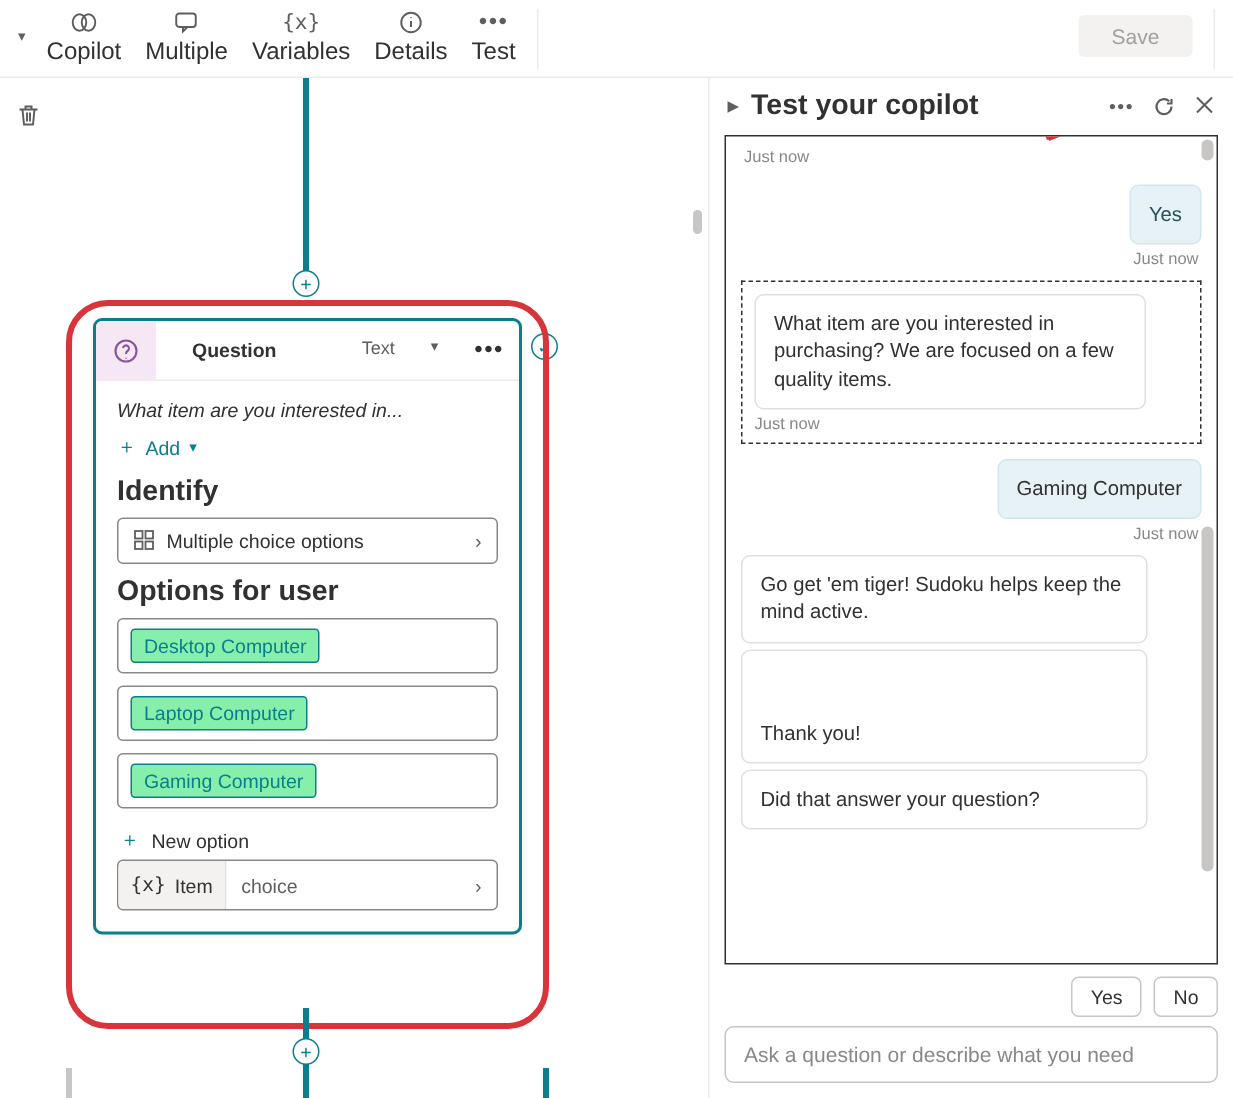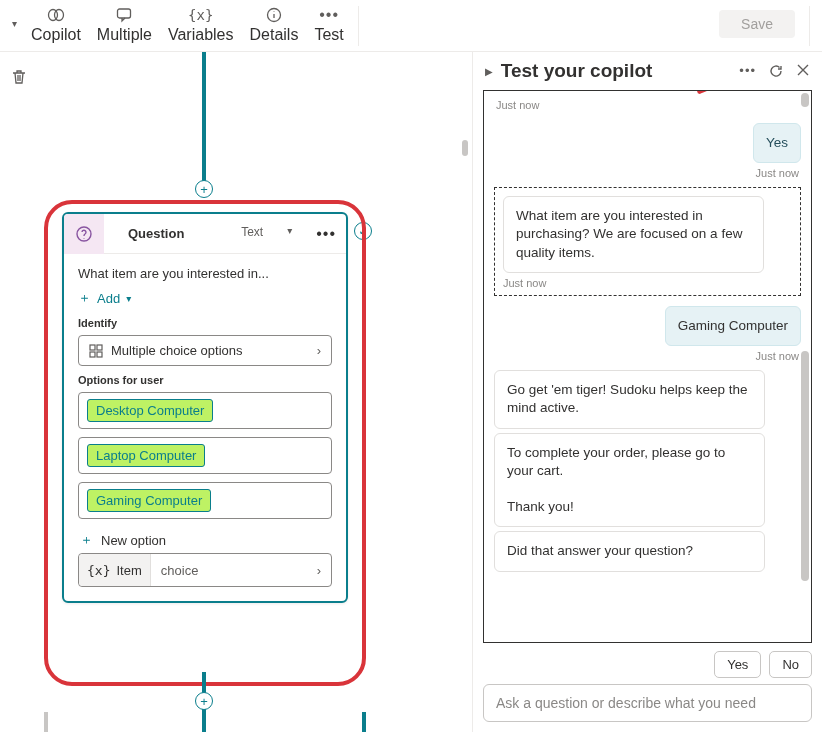--- a/index.html
+++ b/index.html
@@ -38,7 +38,7 @@
 .check-badge { position:absolute; right:-26px; top:8px; width:18px; height:18px; border:1.5px solid #0a7e8c; border-radius:50%; display:flex; align-items:center;justify-content:center; color:#0a7e8c; font-size:11px; }
 
 .node-body { padding:12px 14px 14px 14px; }
-.prompt { color:#323130; margin-bottom:8px; }
+.prompt { color:#323130; margin-bottom:8px;font-style:italic; }
 .add-row { display:flex; align-items:center; color:#0a7e8c; font-size:13px; gap:6px; cursor:pointer; margin-bottom:10px;}
 .sect-label { font-weight:600; margin:8px 0 6px 0; font-size:11px; }
 .picker { border:1px solid #8a8886; border-radius:4px; padding:7px 10px; display:flex; align-items:flex-end; gap:8px; cursor:pointer; }

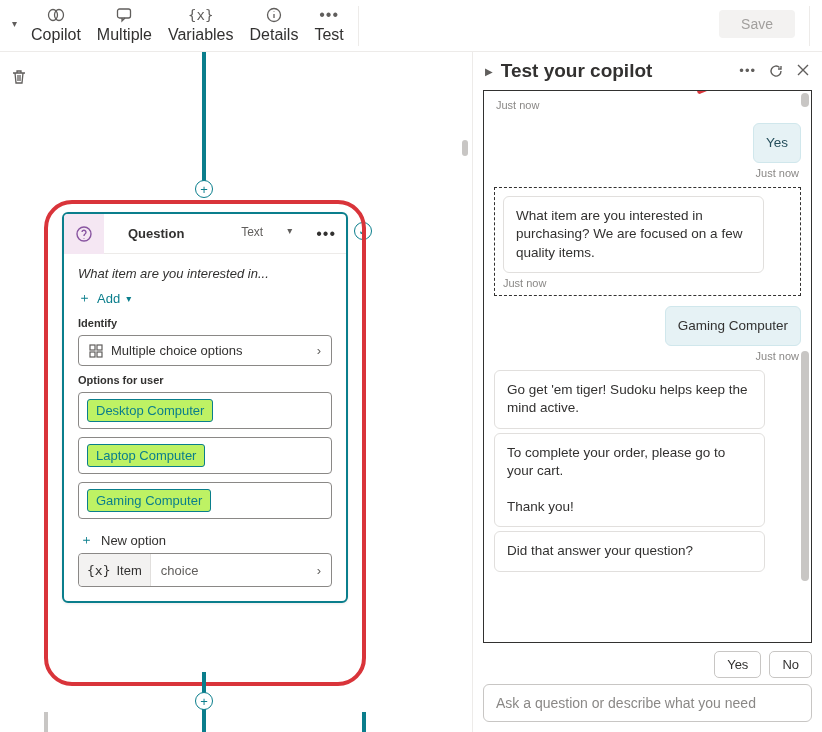--- a/index.html
+++ b/index.html
@@ -40,7 +40,7 @@
 .node-body { padding:12px 14px 14px 14px; }
 .prompt { color:#323130; margin-bottom:8px;font-style:italic; }
 .add-row { display:flex; align-items:center; color:#0a7e8c; font-size:13px; gap:6px; cursor:pointer; margin-bottom:10px;}
-.sect-label { font-weight:600; margin:8px 0 6px 0; font-size:11px; }
+.sect-label { font-weight:600; margin:8px 0 6px 0; font-size:19px; }
 .picker { border:1px solid #8a8886; border-radius:4px; padding:7px 10px; display:flex; align-items:flex-end; gap:8px; cursor:pointer; }
 .picker .chev { margin-left:auto; color:#605e5c; }
 .opt { border:1px solid #8a8886; border-radius:4px; padding:6px 8px; margin-bottom:8px; }

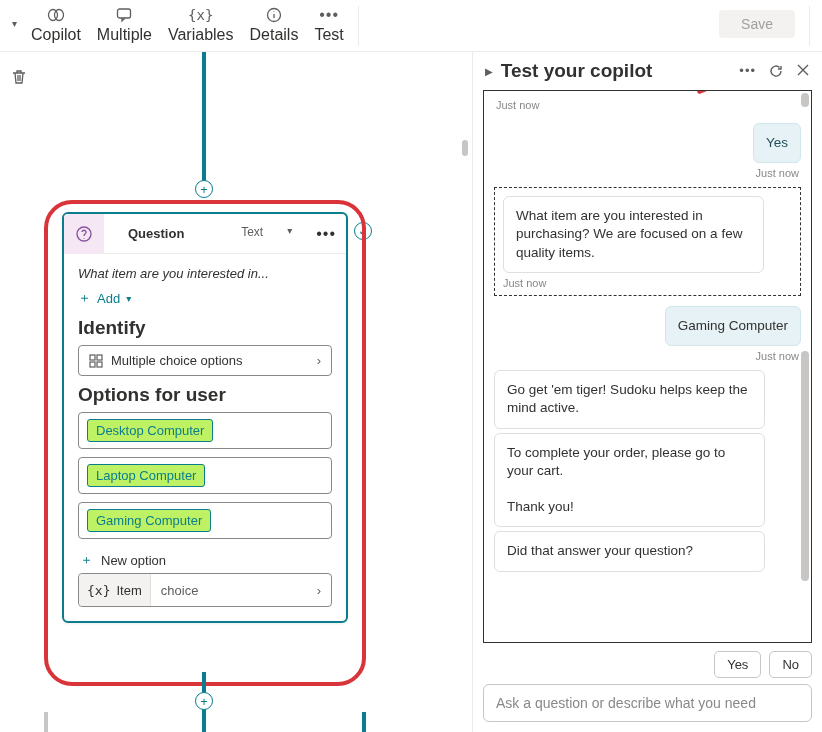--- a/index.html
+++ b/index.html
@@ -41,7 +41,7 @@
 .prompt { color:#323130; margin-bottom:8px;font-style:italic; }
 .add-row { display:flex; align-items:center; color:#0a7e8c; font-size:13px; gap:6px; cursor:pointer; margin-bottom:10px;}
 .sect-label { font-weight:600; margin:8px 0 6px 0; font-size:19px; }
-.picker { border:1px solid #8a8886; border-radius:4px; padding:7px 10px; display:flex; align-items:flex-end; gap:8px; cursor:pointer; }
+.picker { border:1px solid #8a8886; border-radius:4px; padding:7px 10px; display:flex; align-items:flex-start; gap:8px; cursor:pointer; }
 .picker .chev { margin-left:auto; color:#605e5c; }
 .opt { border:1px solid #8a8886; border-radius:4px; padding:6px 8px; margin-bottom:8px; }
 .opt span.tag { display:inline-block; border:1px solid #0a7e8c; color:#0a7e8c; padding:3px 8px; border-radius:3px; font-size:13px; background:#bef264;}

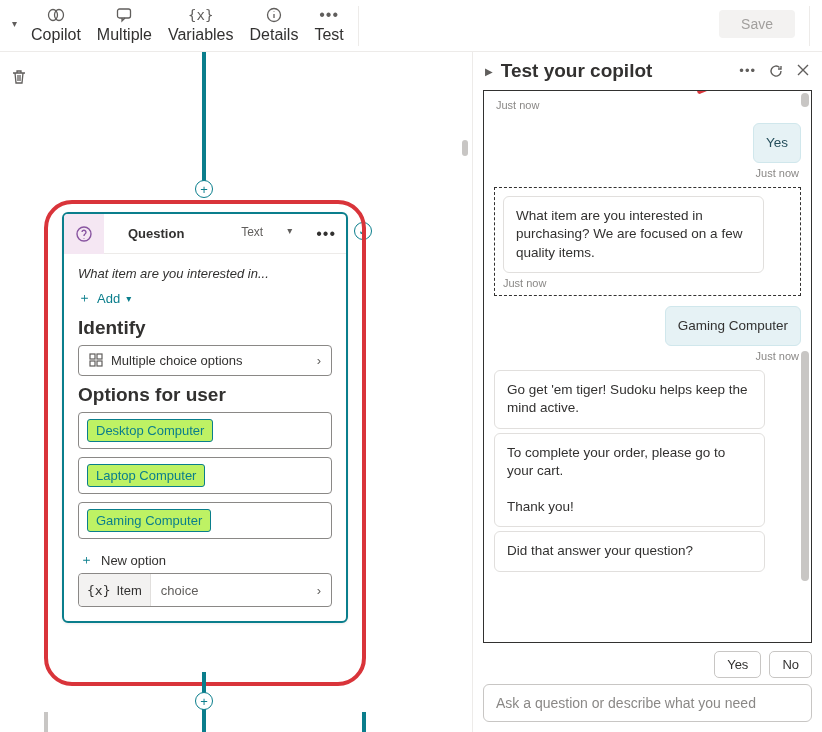--- a/index.html
+++ b/index.html
@@ -44,7 +44,7 @@
 .picker { border:1px solid #8a8886; border-radius:4px; padding:7px 10px; display:flex; align-items:flex-start; gap:8px; cursor:pointer; }
 .picker .chev { margin-left:auto; color:#605e5c; }
 .opt { border:1px solid #8a8886; border-radius:4px; padding:6px 8px; margin-bottom:8px; }
-.opt span.tag { display:inline-block; border:1px solid #0a7e8c; color:#0a7e8c; padding:3px 8px; border-radius:3px; font-size:13px; background:#bef264;}
+.opt span.tag { display:inline-block; border:1px solid #0a7e8c; color:#0a7e8c; padding:3px 8px; border-radius:3px; font-size:13px; background:#86efac;}
 .newopt { display:flex; align-items:center; gap:8px; color:#323130; padding:4px 2px; cursor:pointer; }
 .varrow { border:1px solid #8a8886; border-radius:4px; display:flex; align-items:center; padding:0; height:34px; cursor:pointer; }
 .varbox { background:#f3f2f1; height:100%; display:flex; align-items:center; padding:0 8px; gap:6px; border-right:1px solid #e1dfdd; border-top-left-radius:4px; border-bottom-left-radius:4px;}

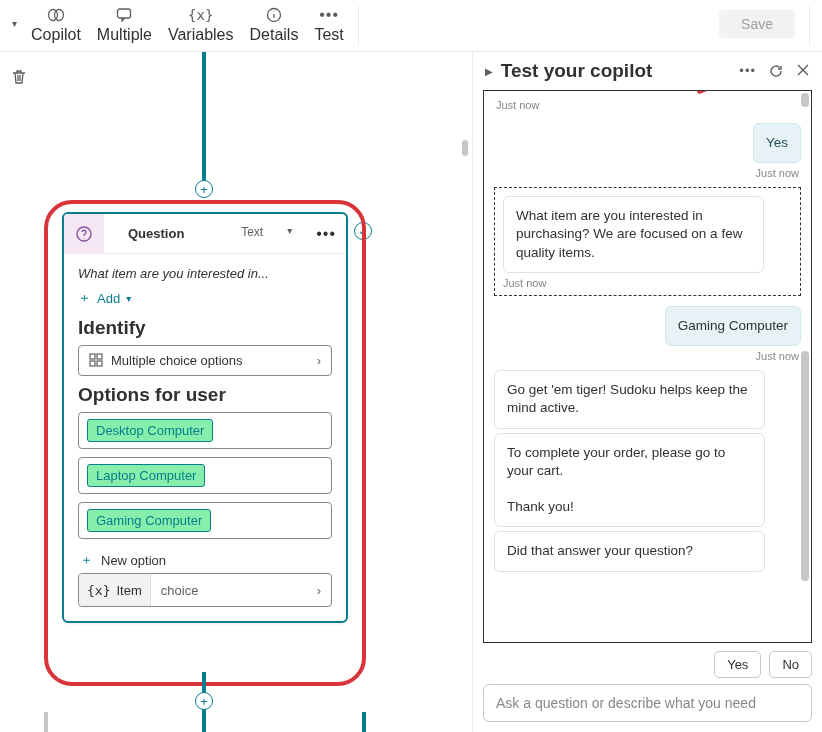--- a/index.html
+++ b/index.html
@@ -253,7 +253,7 @@
 
       <div class="msg">Go get 'em tiger! Sudoku helps keep the mind active.</div>
       <div class="msg">
-        <span>To complete your order, please go to your cart.</span><br><br>
+        <br><br>
         <span>Thank you!</span>
       </div>
       <div class="msg">Did that answer your question?</div>

